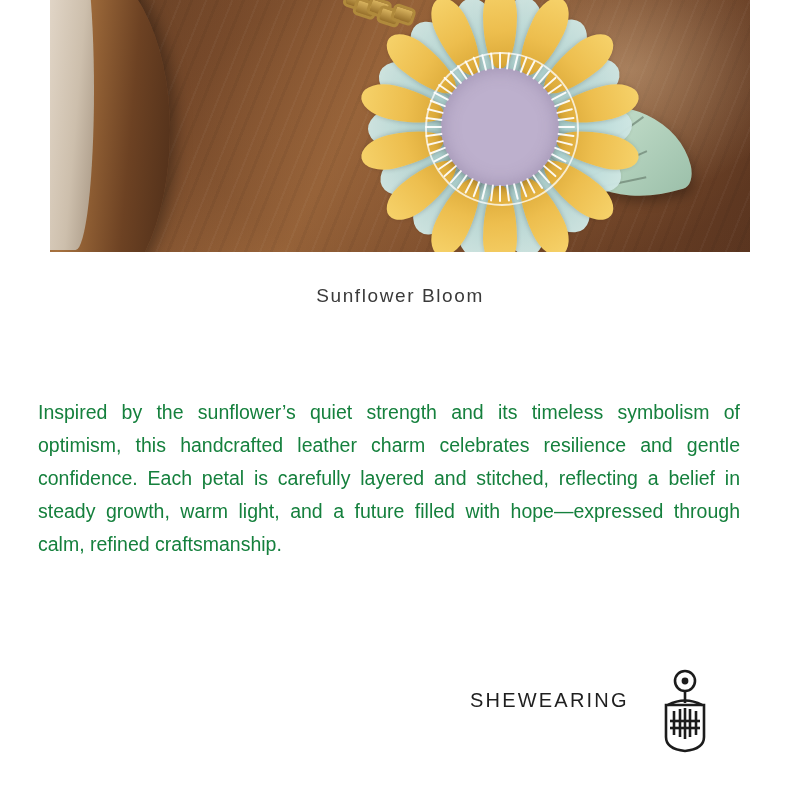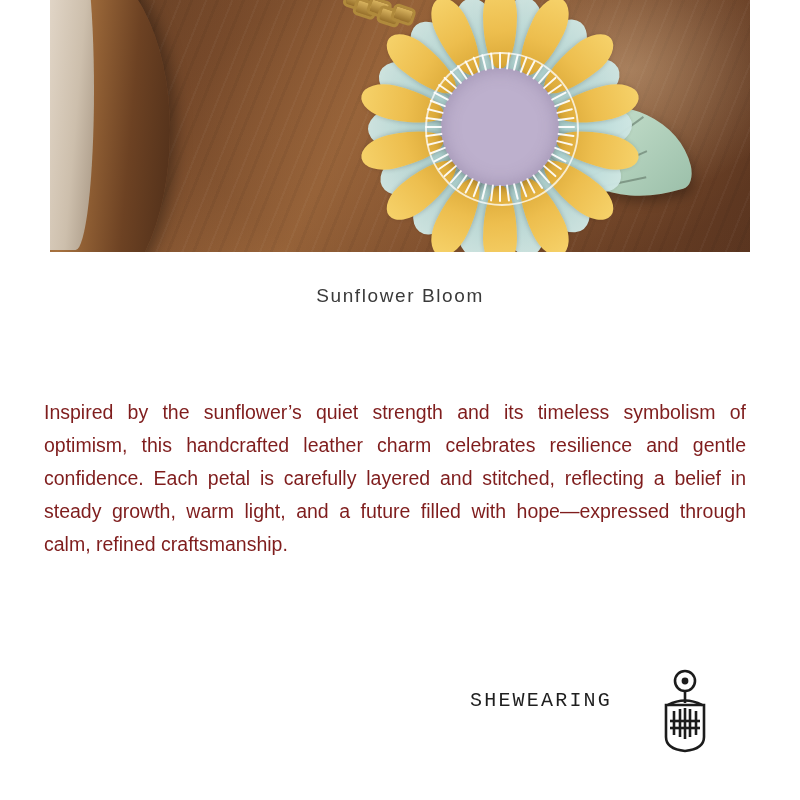--- a/index.html
+++ b/index.html
@@ -221,13 +221,13 @@
   }
   .body-copy {
     position: absolute;
-    left: 44px;
+    left: 38px;
     top: 396px;
     width: 702px;
     font-size: 19.5px;
     line-height: 33px;
     text-align: justify;
-    color: #7f1d1d;
+    color: #15803d;
   }
 
   

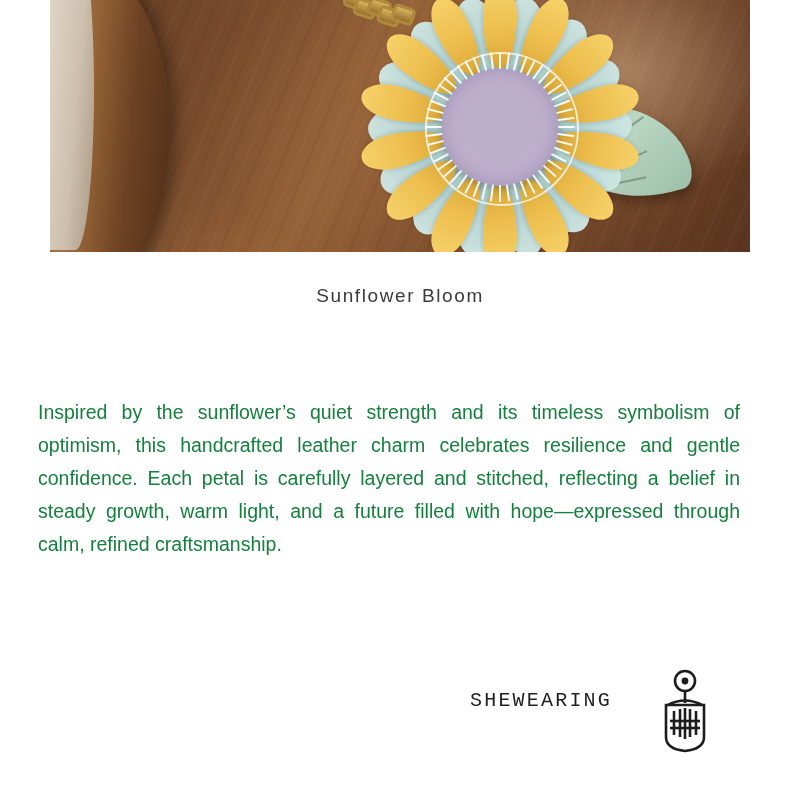--- a/index.html
+++ b/index.html
@@ -237,7 +237,6 @@
     top: 665px;
     width: 282px;
     height: 90px;
-    font-family: Liberation Mono, monospace;
   }
   .brand-name {
     position: absolute;

